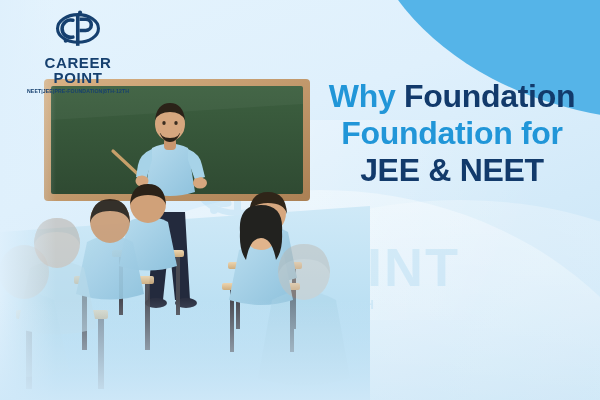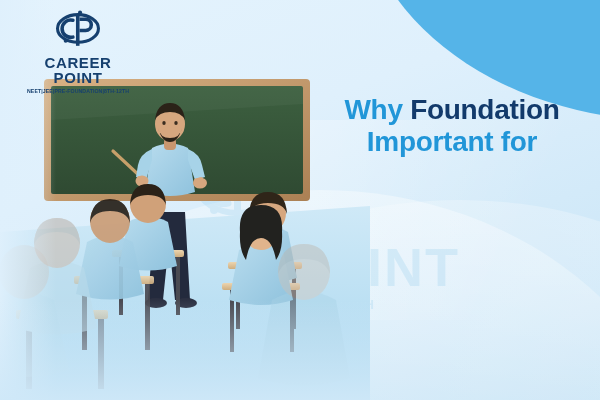--- a/index.html
+++ b/index.html
@@ -151,12 +151,12 @@
   .headline {
     position: absolute;
     right: 14px;
-    top: 94px;
+    top: 78px;
     width: 268px;
     text-align: center;
     z-index: 45;
     line-height: 1.16;
-    font-size: 28px;
+    font-size: 32px;
     font-weight: bold;
     letter-spacing: -0.3px;
   }

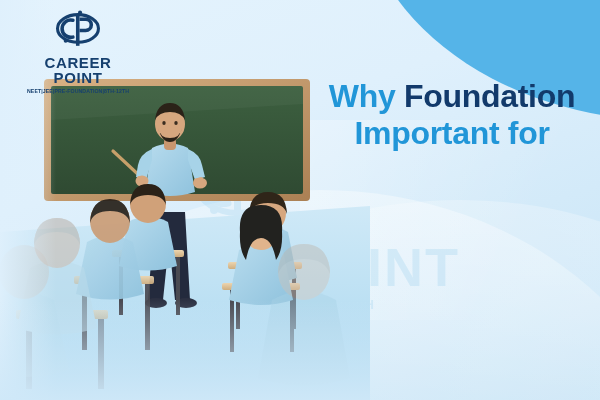--- a/index.html
+++ b/index.html
@@ -336,7 +336,7 @@
 
   <div class="headline" id="headline">
       <span class="ln"><span class="c-blue">Why </span><span class="c-navy">Foundation</span></span>
-      <span class="ln"><span class="c-blue">Important for</span></span>
+      <span class="ln"><span class="c-blue">Foundation for</span></span>
     </div>
 
 </div>

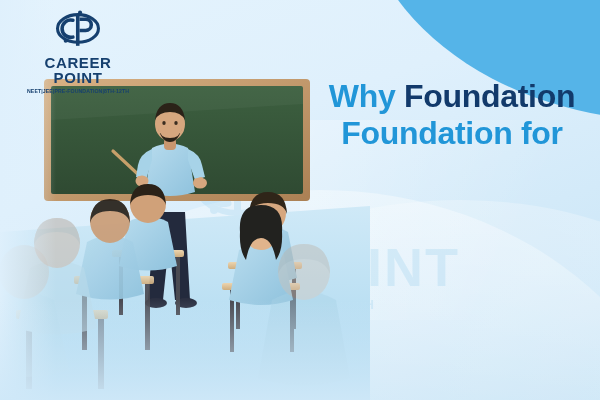--- a/index.html
+++ b/index.html
@@ -337,6 +337,7 @@
   <div class="headline" id="headline">
       <span class="ln"><span class="c-blue">Why </span><span class="c-navy">Foundation</span></span>
       <span class="ln"><span class="c-blue">Foundation for</span></span>
+      <span class="ln"><span class="c-navy">JEE &amp; NEET</span></span>
     </div>
 
 </div>

